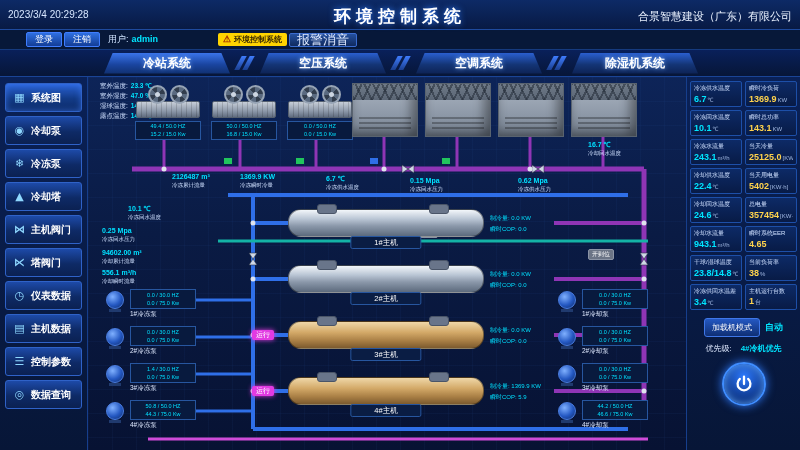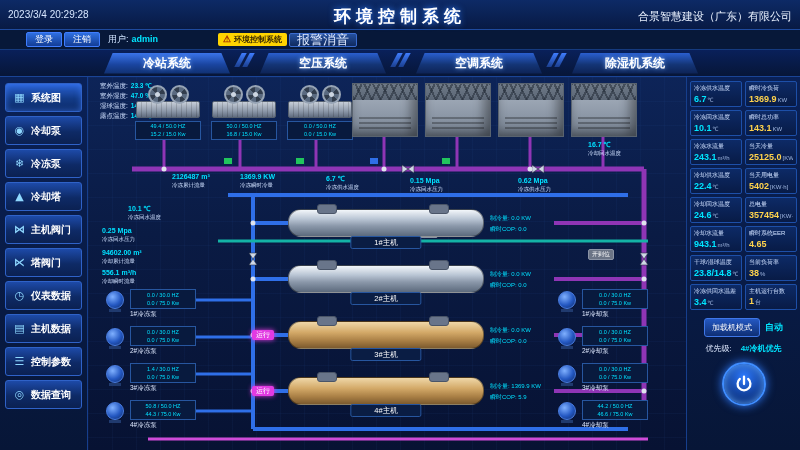--- a/index.html
+++ b/index.html
@@ -24,7 +24,7 @@
 
   
   .tabbar{height:27px;display:flex;align-items:center;padding-left:104px;background:linear-gradient(180deg,#09205a,#071638);border-bottom:1px solid #1a4496;flex:0 0 auto}
-  .tab-wrap{display:flex;}
+  .tab-wrap{display:flex;align-items:center}
   .tab-divider{width:16px;height:14px;margin:0 7px;position:relative}
   .tab-divider::before,.tab-divider::after{content:"";position:absolute;top:0;width:5px;height:14px;background:linear-gradient(180deg,#3f7dff,#1b3f8f);transform:skewX(-28deg)}
   .tab-divider::before{left:1px}.tab-divider::after{left:9px}

